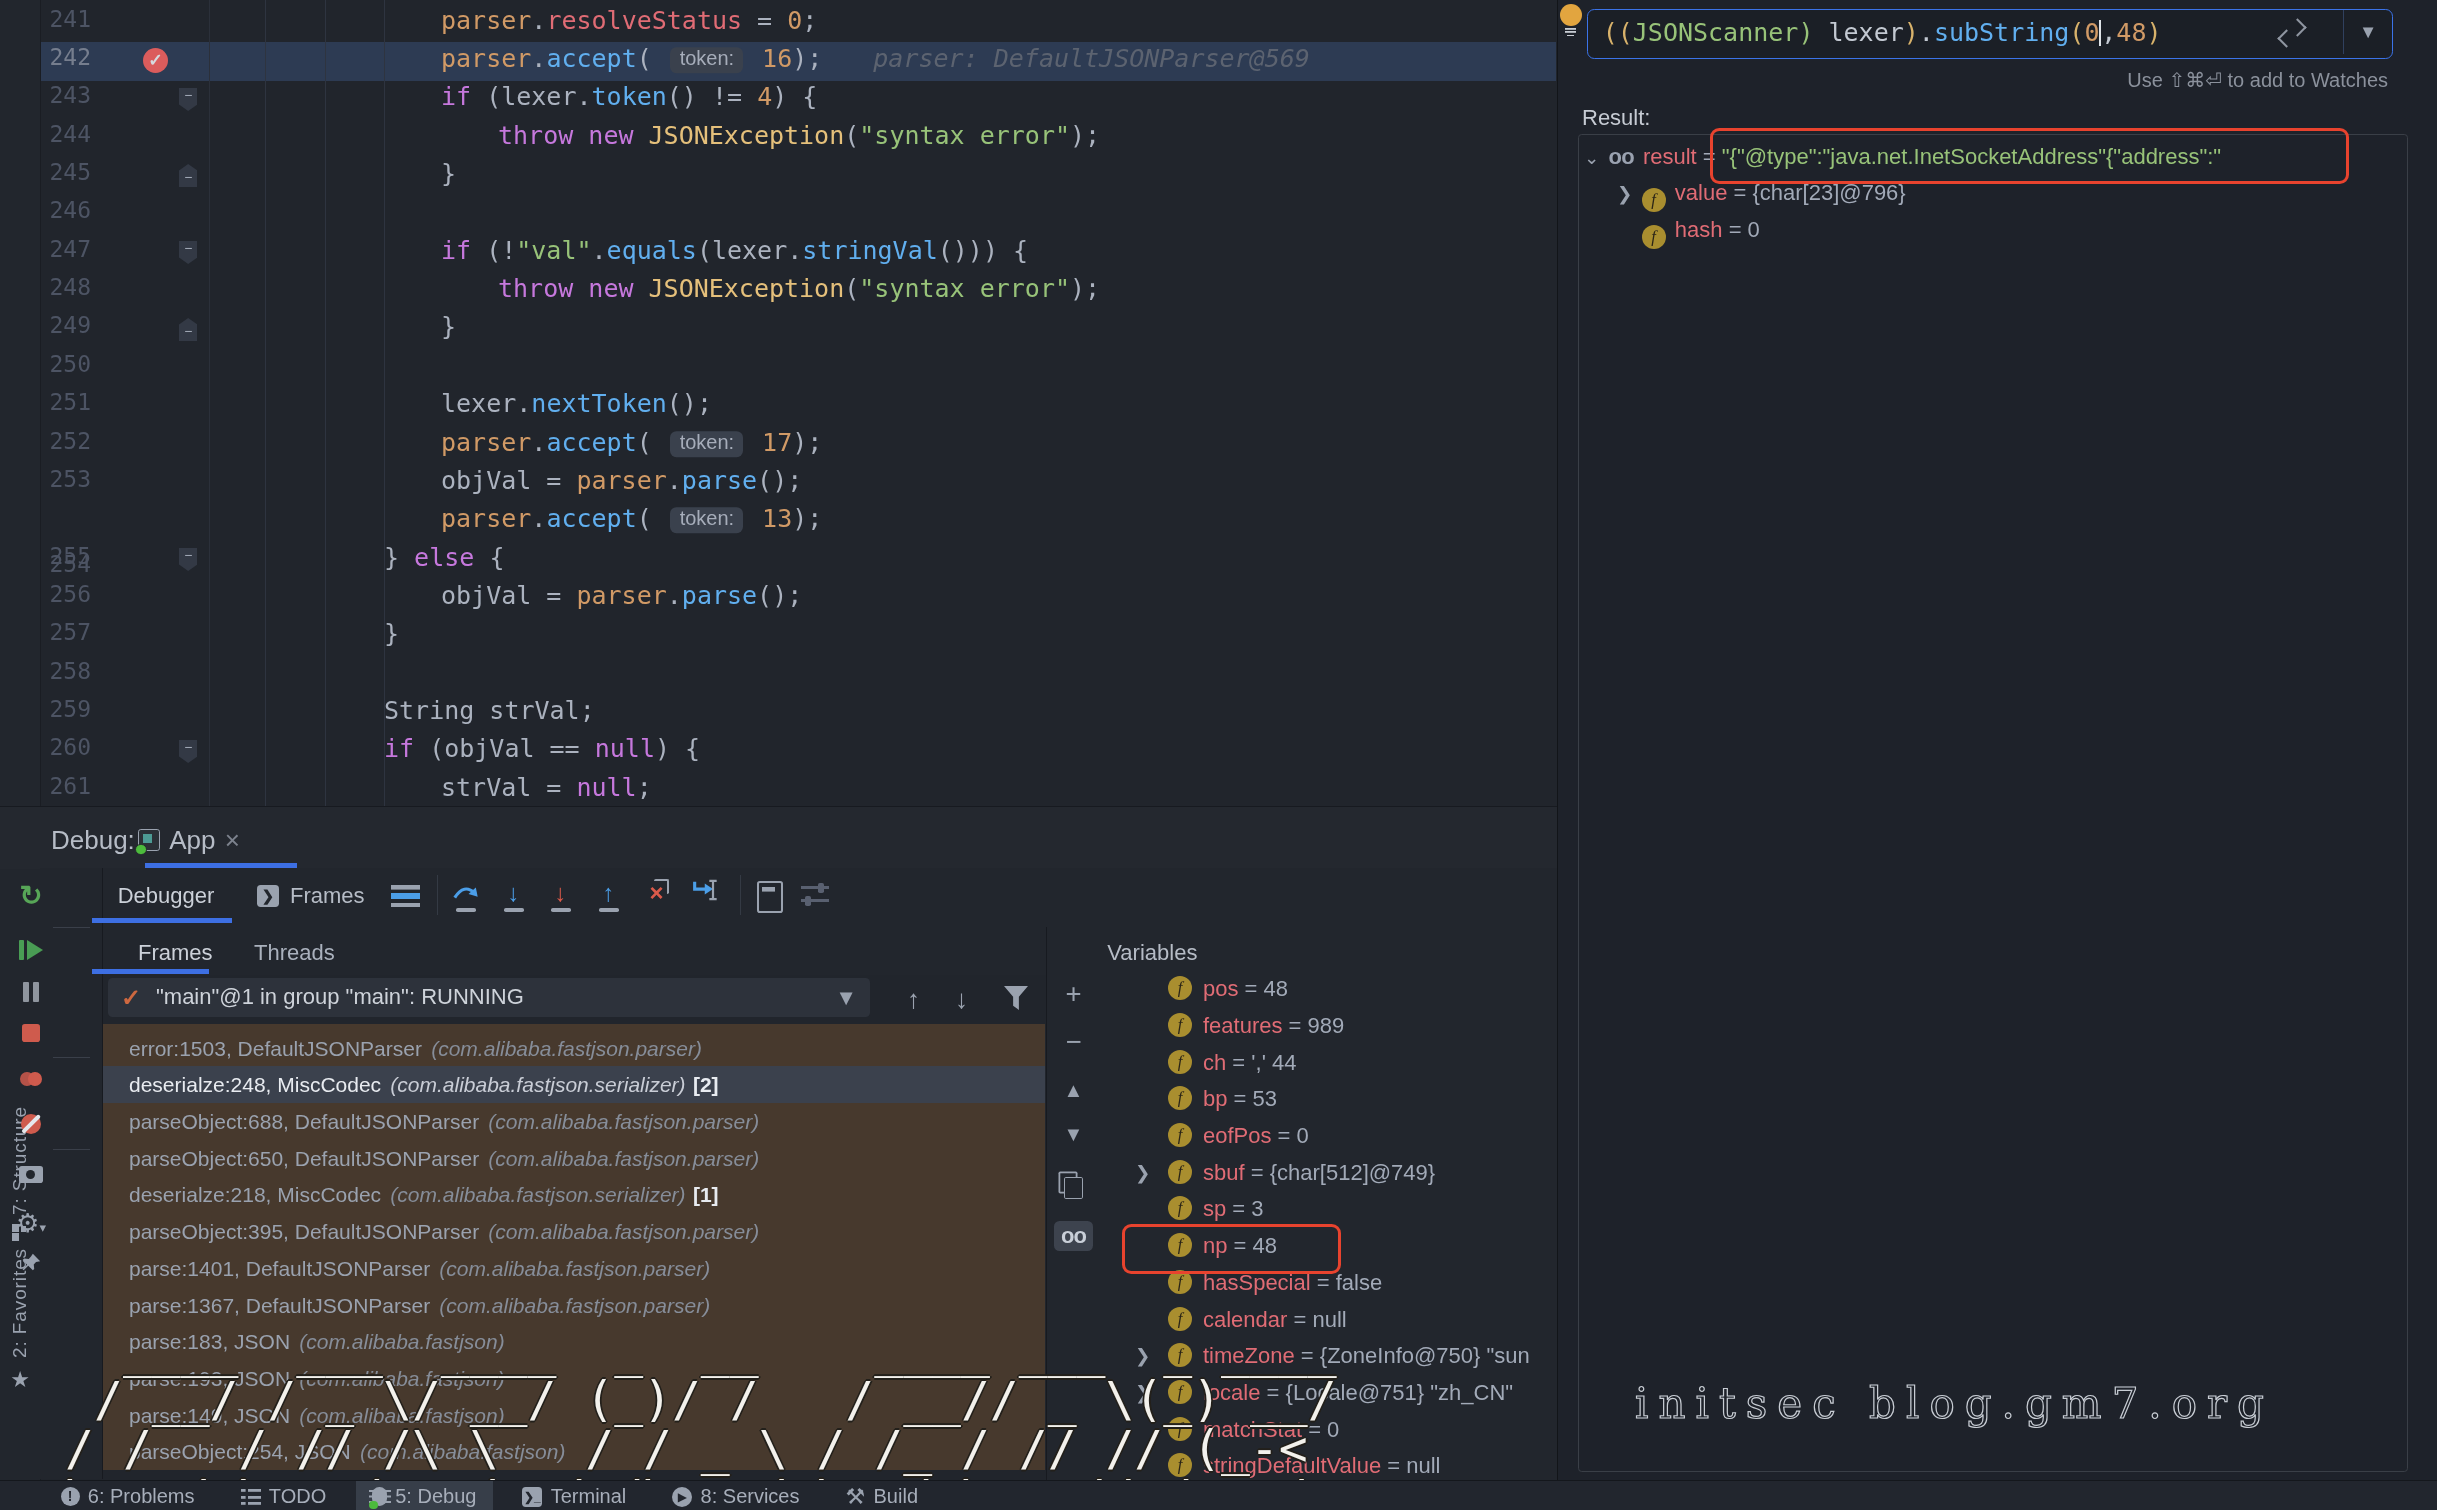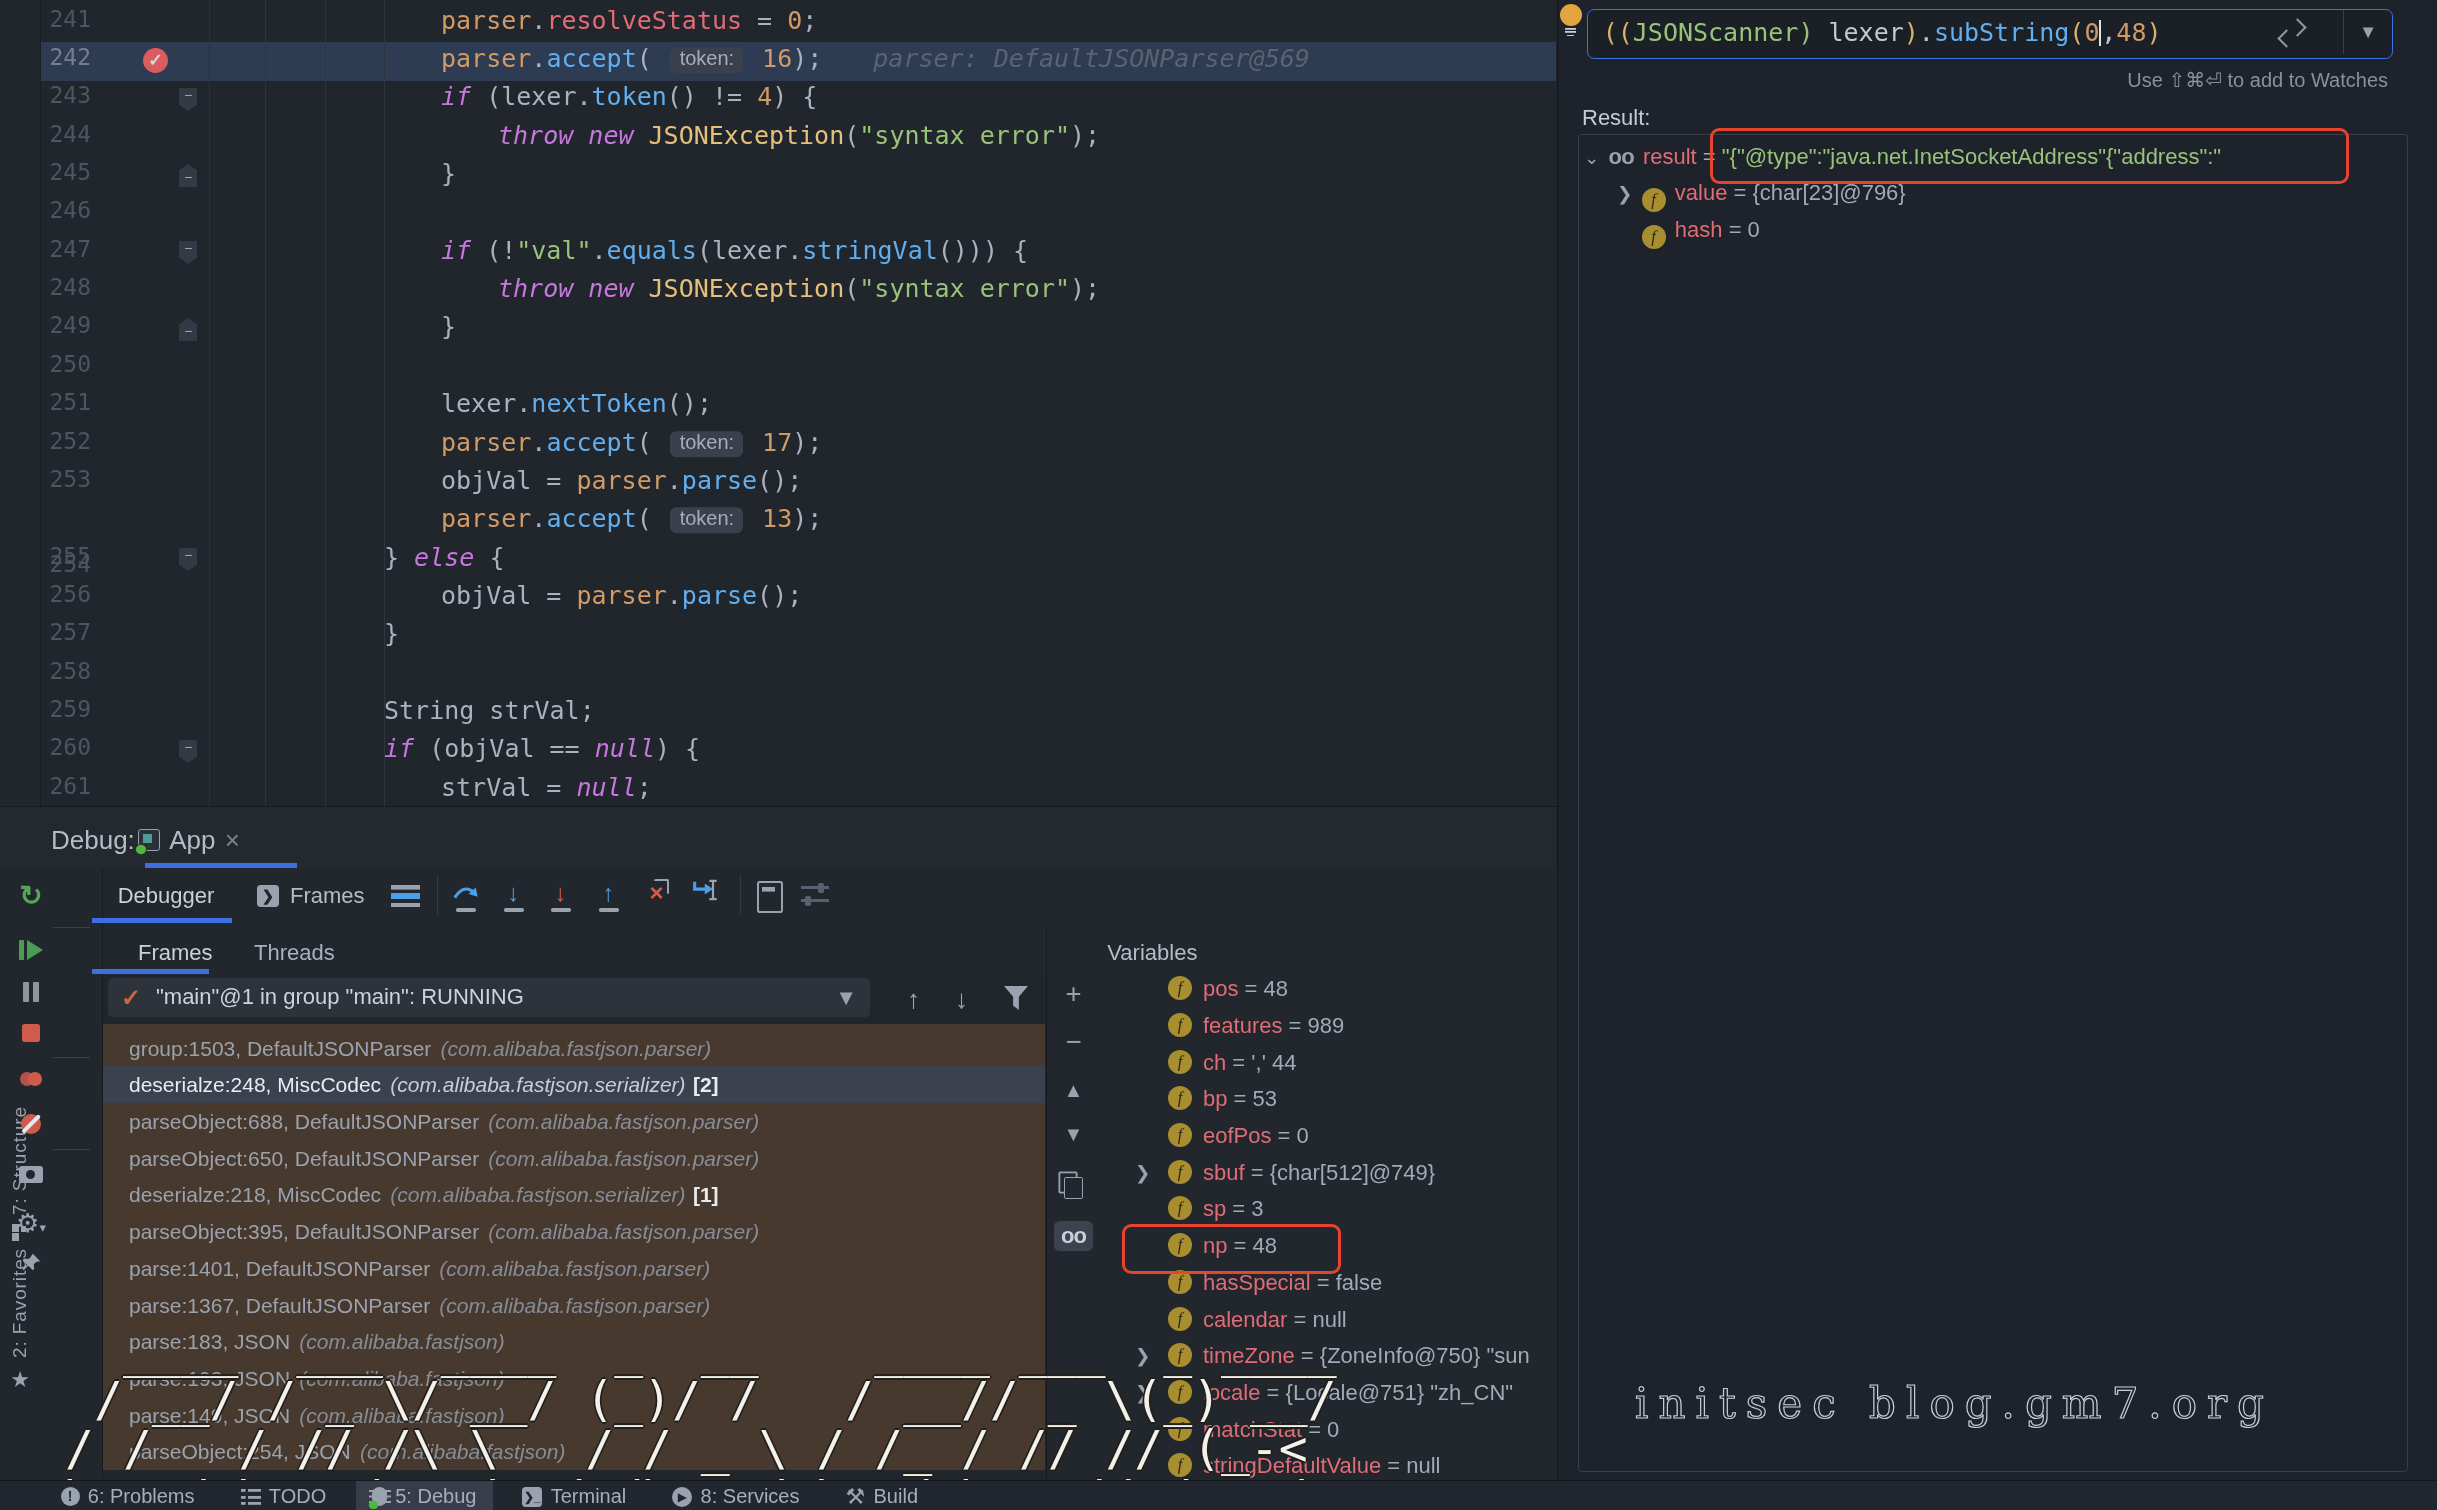--- a/index.html
+++ b/index.html
@@ -22,7 +22,7 @@
   .guide{position:absolute;top:0;height:806px;width:0.9px;background:#2e3440;}
   .codeline{position:absolute;white-space:pre;font:25px "DejaVu Sans Mono",monospace;color:#abb2bf;}
   .seg-v{color:#d19a66;} .seg-f{color:#e06c75;} .seg-m{color:#61afef;}
-  .seg-k{color:#c678dd;font-style:italic;} .seg-c{color:#e5c07b;}
+  .seg-k{color:#c678dd;} .seg-c{color:#e5c07b;}
   .seg-s{color:#98c379;} .seg-n{color:#d19a66;} .seg-p{color:#abb2bf;}
   .chip{display:inline-block;background:#3a414d;border-radius:6.4px;padding:0 9.2px 2.8px;margin:0 3.7px;
         font:20px "Liberation Sans",sans-serif;color:#a6adba;transform:translateY(-1.8px);}

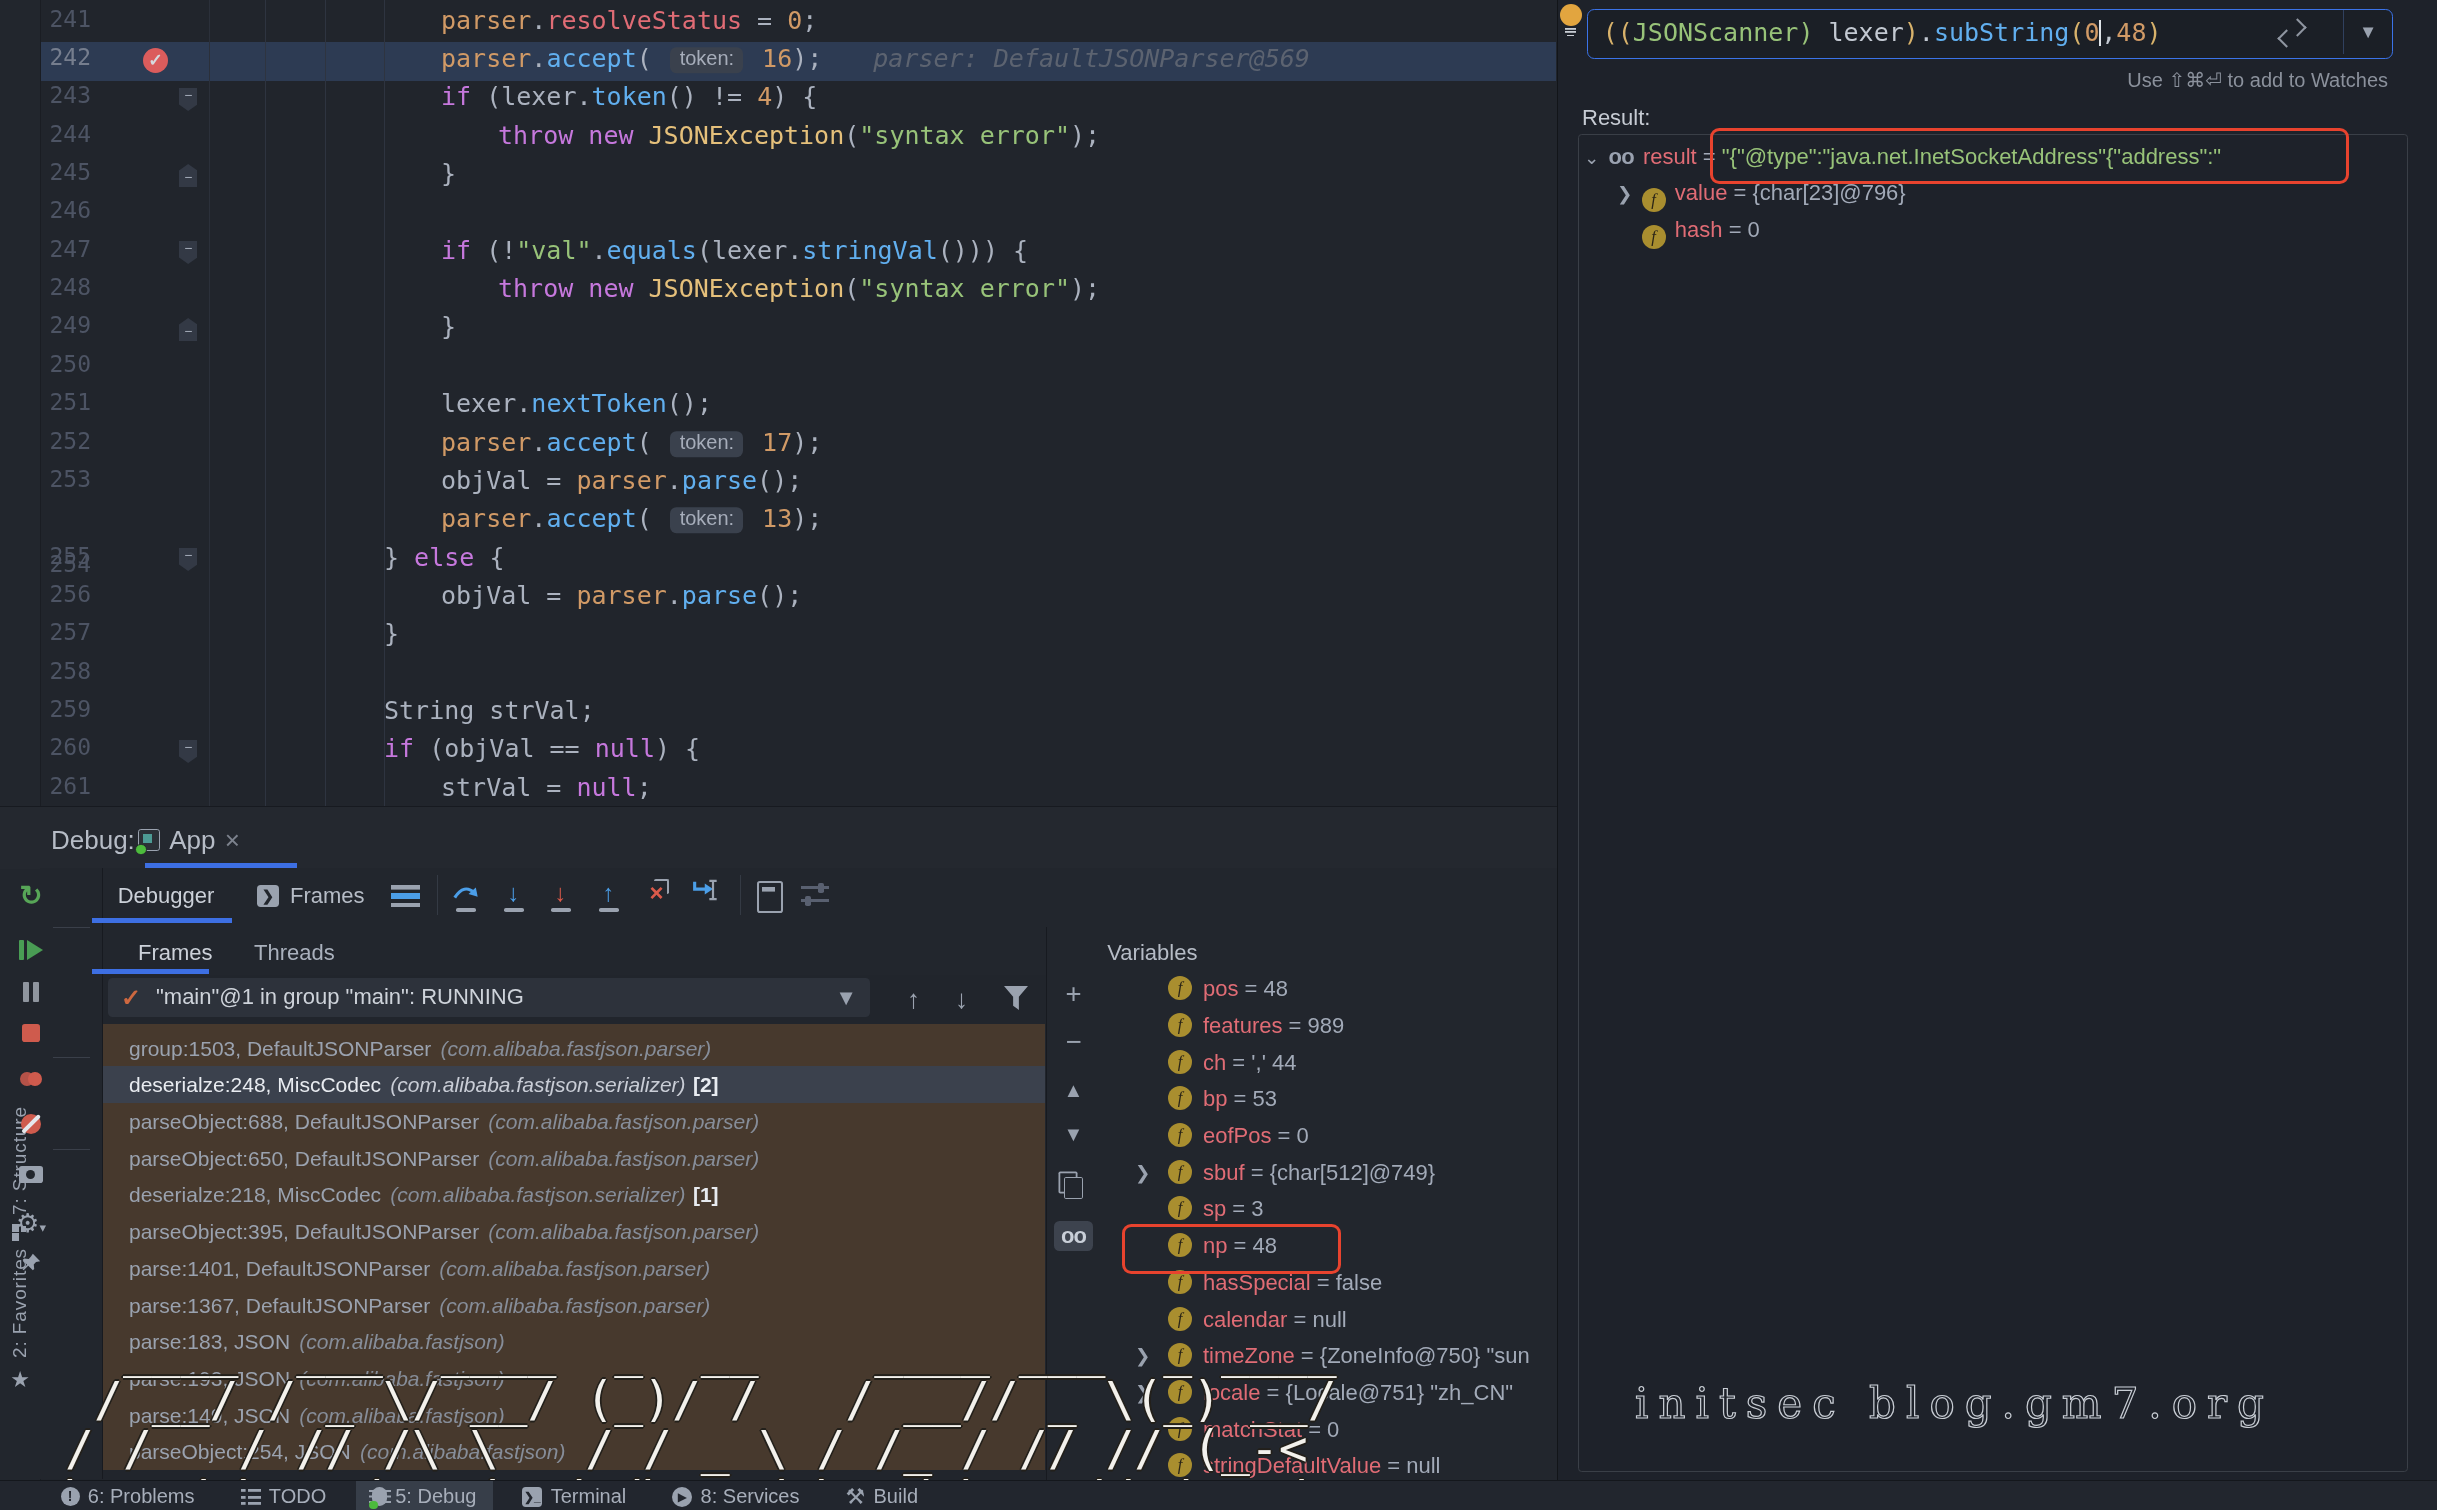--- a/index.html
+++ b/index.html
@@ -319,7 +319,7 @@
 
   <div class="abs frameslist">
       <div id="frames-layer">
-        <div class="framerow" style="top:5.5px"><span>group:1503, DefaultJSONParser</span><span class="pkg">(com.alibaba.fastjson.parser)</span></div>
+        <div class="framerow" style="top:5.5px"><span>error:1503, DefaultJSONParser</span><span class="pkg">(com.alibaba.fastjson.parser)</span></div>
         <div class="framerow sel" style="top:42px"><span>deserialze:248, MiscCodec</span><span class="pkg">(com.alibaba.fastjson.serializer)</span><span class="badge">[2]</span></div>
         <div class="framerow" style="top:79px"><span>parseObject:688, DefaultJSONParser</span><span class="pkg">(com.alibaba.fastjson.parser)</span></div>
         <div class="framerow" style="top:116px"><span>parseObject:650, DefaultJSONParser</span><span class="pkg">(com.alibaba.fastjson.parser)</span></div>

